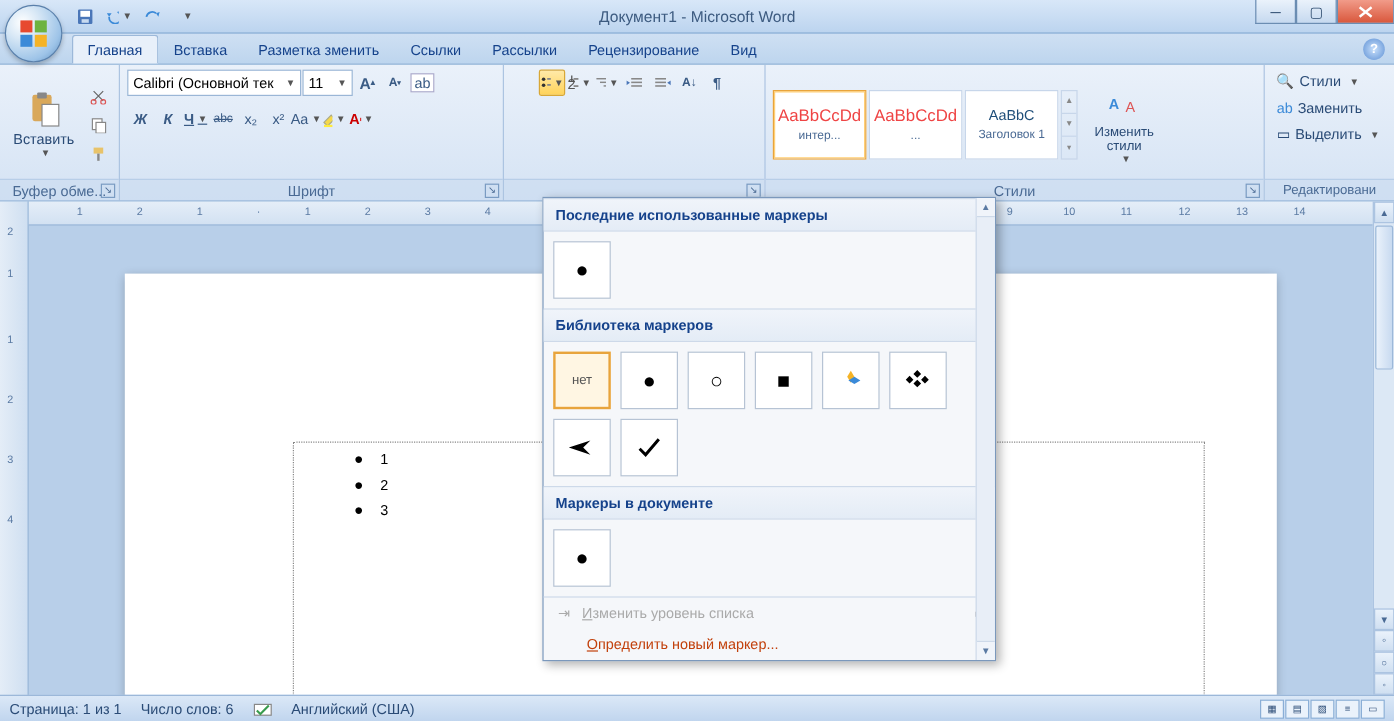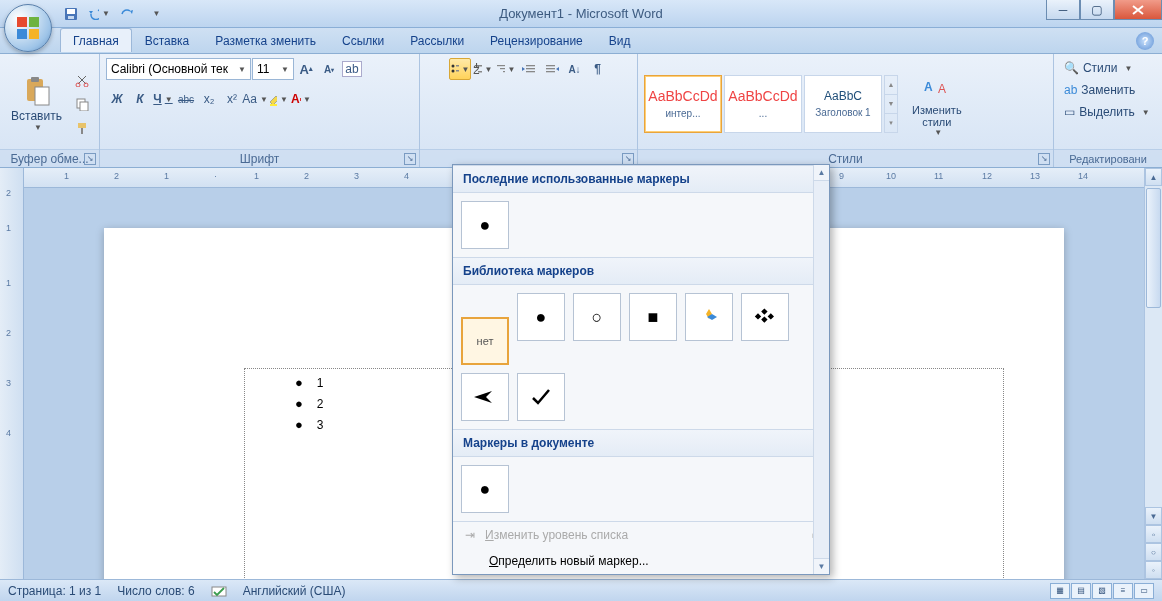--- a/index.html
+++ b/index.html
@@ -17,7 +17,7 @@
 .winbtn.close { width:48px; background:linear-gradient(#f19b89,#d9573c); color:#fff; }
 
 
-.tabs { height:26px; background:linear-gradient(#cfe0f3,#bdd5ee); display:flex; align-items:flex-start; padding-left:60px; border-bottom:1px solid #8caed3; }
+.tabs { height:26px; background:linear-gradient(#cfe0f3,#bdd5ee); display:flex; align-items:center; padding-left:60px; border-bottom:1px solid #8caed3; }
 .tab { padding:5px 12px 4px; color:#15428b; cursor:pointer; border:1px solid transparent; border-bottom:none; }
 .tab.active { background:#e8f0fa; border-color:#9cb8d9; border-radius:3px 3px 0 0; }
 .tabs-help { margin-left:auto; margin-right:8px; width:18px; height:18px; border-radius:50%; background:radial-gradient(#c8e0fc,#5c8fd3); color:#fff; display:flex; align-items:center; justify-content:center; font-weight:bold; font-size:11px; align-self:center; }

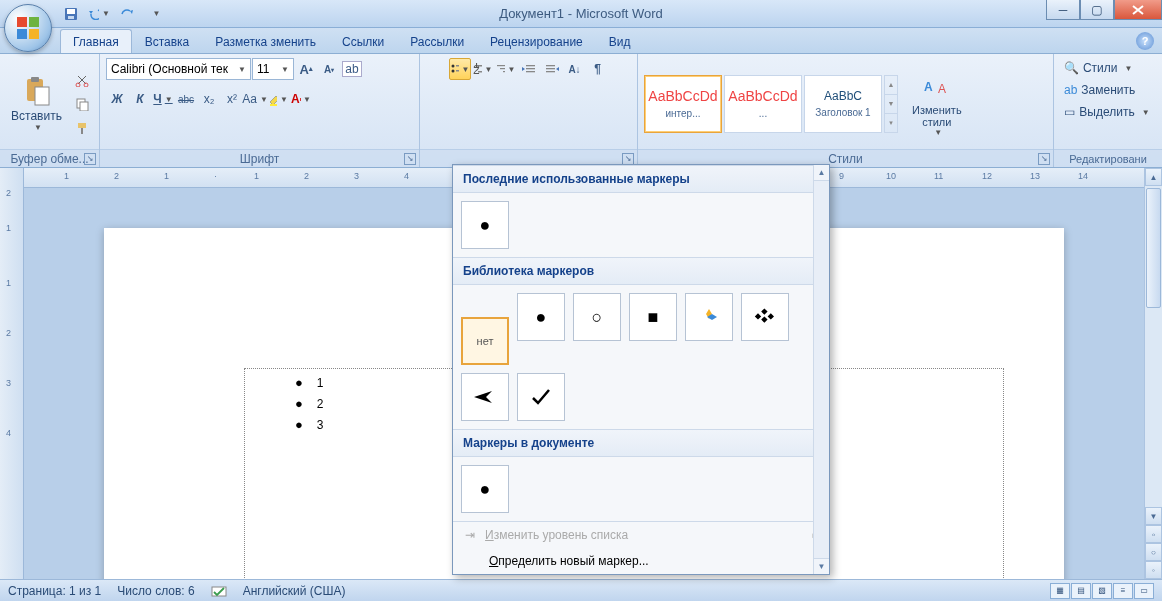--- a/index.html
+++ b/index.html
@@ -85,7 +85,7 @@
 .popup-sec { padding:6px 10px; font-weight:bold; color:#15428b; background:linear-gradient(#f0f4fa,#e4ecf6); border-bottom:1px solid #cdd9e9; border-top:1px solid #cdd9e9; font-size:12px; }
 .popup-grid { padding:8px; display:flex; flex-wrap:wrap; gap:8px; }
 .pitem { width:48px; height:48px; border:1px solid #b6c3d4; background:#fff; display:flex; align-items:center; justify-content:center; font-size:18px; }
-.pitem.sel { border:2px solid #e8a43c; background:#fff6e3;margin-top:24px; }
+.pitem.sel { border:2px solid #e8a43c; background:#fff6e3; }
 .pitem.none { font-size:11px; color:#555; }
 .popup-foot { border-top:1px solid #cdd9e9; }
 .popup-foot .row { padding:6px 12px; display:flex; align-items:center; gap:10px; color:#000000; }

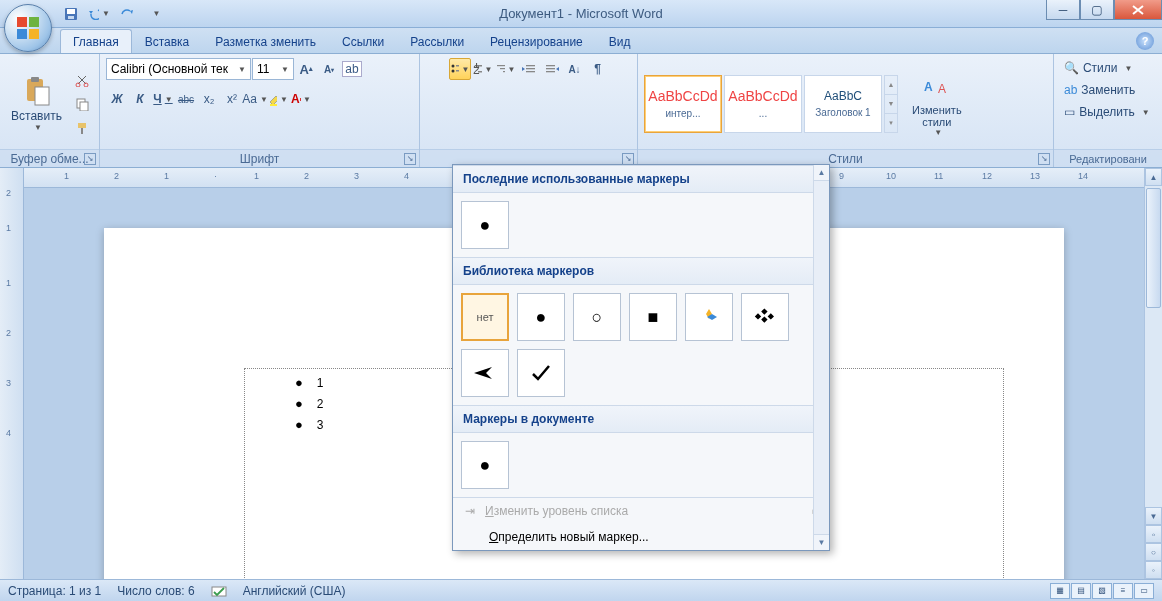--- a/index.html
+++ b/index.html
@@ -88,7 +88,7 @@
 .pitem.sel { border:2px solid #e8a43c; background:#fff6e3; }
 .pitem.none { font-size:11px; color:#555; }
 .popup-foot { border-top:1px solid #cdd9e9; }
-.popup-foot .row { padding:6px 12px; display:flex; align-items:center; gap:10px; color:#000000; }
+.popup-foot .row { padding:6px 12px; display:flex; align-items:center; gap:10px; color:#c2410c; }
 .popup-foot .row .u { text-decoration:underline; }
 .popup-scroll { position:absolute; right:0; top:0; bottom:0; width:16px; background:#e8eef7; border-left:1px solid #cdd9e9; }
 .popup-scroll .ar { height:16px; display:flex; align-items:center; justify-content:center; font-size:8px; color:#5a7aa3; background:#f0f4fa; border-bottom:1px solid #cdd9e9; }

